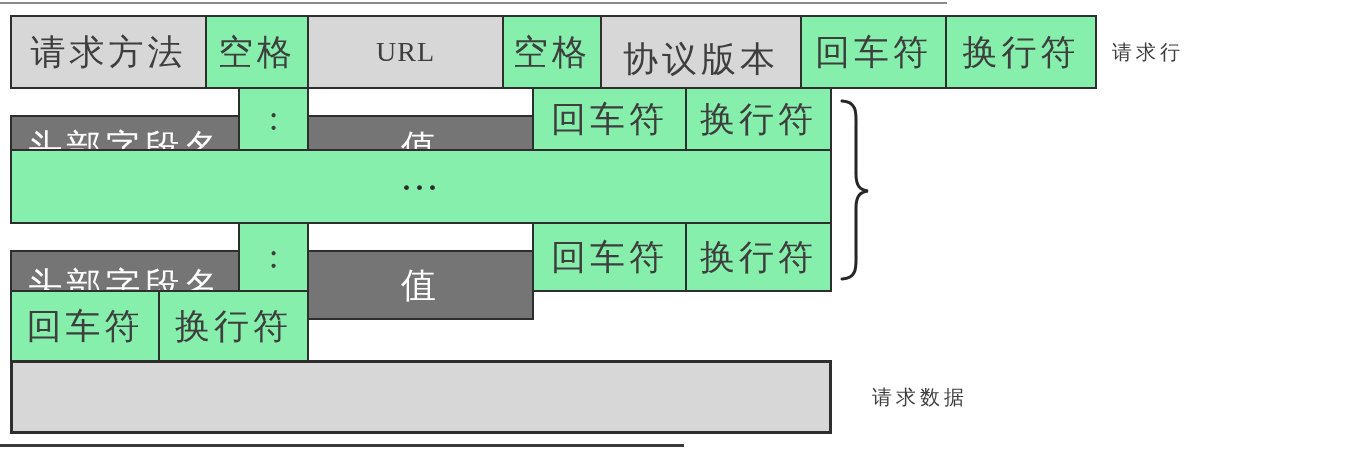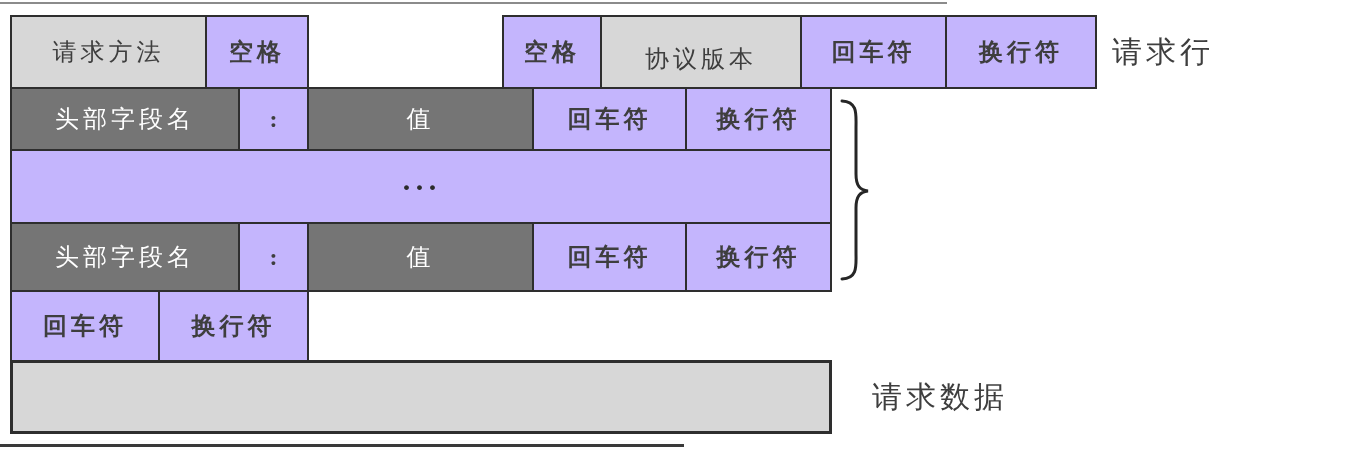--- a/index.html
+++ b/index.html
@@ -13,7 +13,7 @@
     position:absolute;box-sizing:border-box;
     border:2px solid var(--border,#2e2e2e);
     display:flex;align-items:center;justify-content:center;
-    font-size:24px;letter-spacing:4px;color:var(--text-dark,#3e3e3e);
+    font-size:35px;letter-spacing:4px;color:var(--text-dark,#3e3e3e);
     white-space:nowrap;
   }
   .cell.light{background:var(--light-cell,#d7d7d7);}

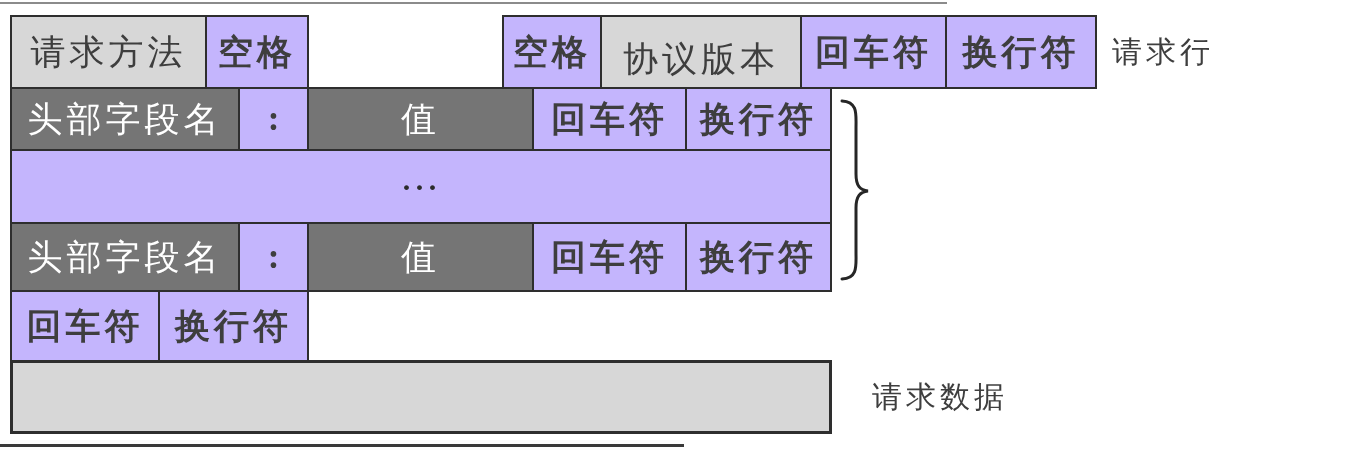--- a/index.html
+++ b/index.html
@@ -17,7 +17,7 @@
     white-space:nowrap;
   }
   .cell.light{background:var(--light-cell,#d7d7d7);}
-  .cell.white{background:#c4b5fd;font-weight:bold;}
+  .cell.white{background:#86efac;}
   .cell.dark{background:var(--dark-cell,#757575);color:var(--text-light,#fff);}
   .cell.thick{border-width:3px;}
   .side-label{

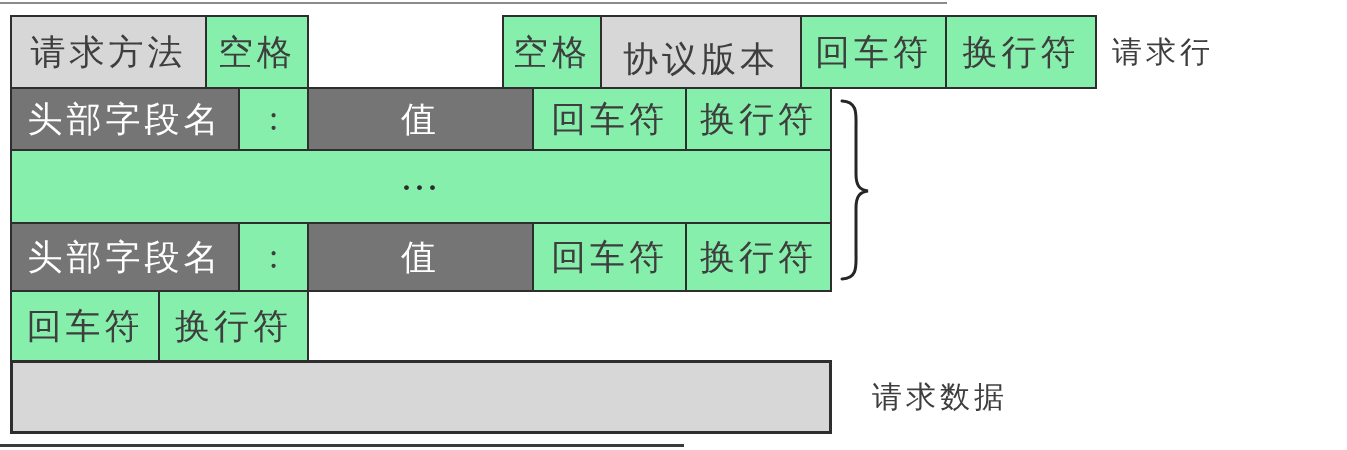--- a/index.html
+++ b/index.html
@@ -43,6 +43,7 @@
 
   <div class="cell light" style="left:10px;top:15px;width:197px;height:74px;">请求方法</div>
   <div class="cell white" style="left:205px;top:15px;width:104px;height:74px;">空格</div>
+  <div class="cell light url-cell" style="left:307px;top:15px;width:197px;height:74px;">URL</div>
   <div class="cell white" style="left:502px;top:15px;width:100px;height:74px;">空格</div>
   <div class="cell light" style="left:600px;top:15px;width:202px;height:88px;">协议版本</div>
   <div class="cell white" style="left:800px;top:15px;width:147px;height:74px;">回车符</div>

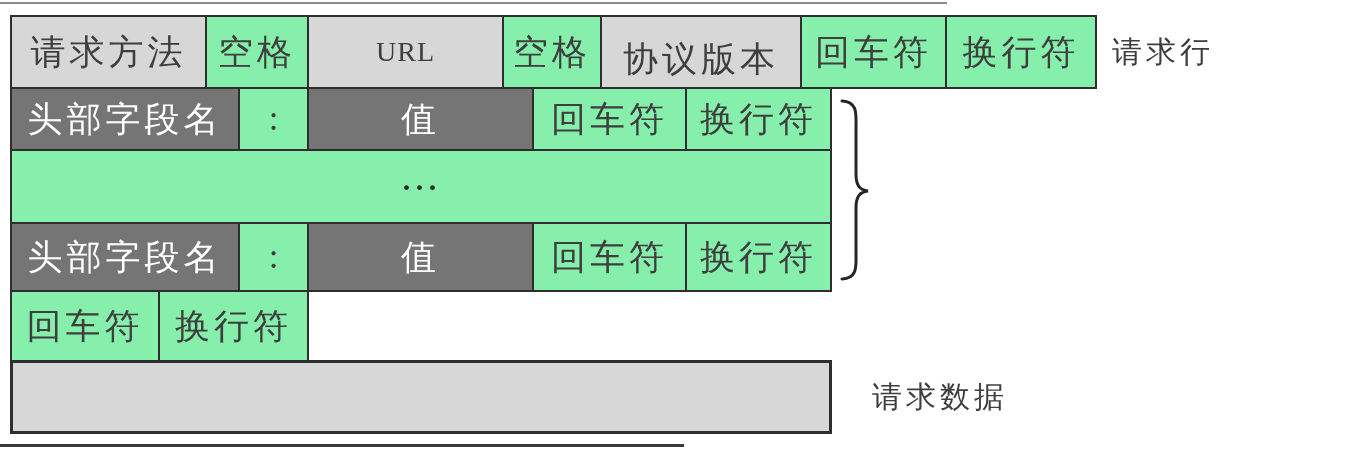--- a/index.html
+++ b/index.html
@@ -22,7 +22,7 @@
   .cell.thick{border-width:3px;}
   .side-label{
     position:absolute;display:flex;align-items:center;
-    font-size:30px;letter-spacing:4px;color:var(--text-dark,#3e3e3e);
+    font-size:20px;letter-spacing:4px;color:var(--text-dark,#3e3e3e);
     white-space:nowrap;
   }
   .ellipsis-cell{font-weight:bold;font-size:30px;letter-spacing:3px;color:#2c2c2c;}

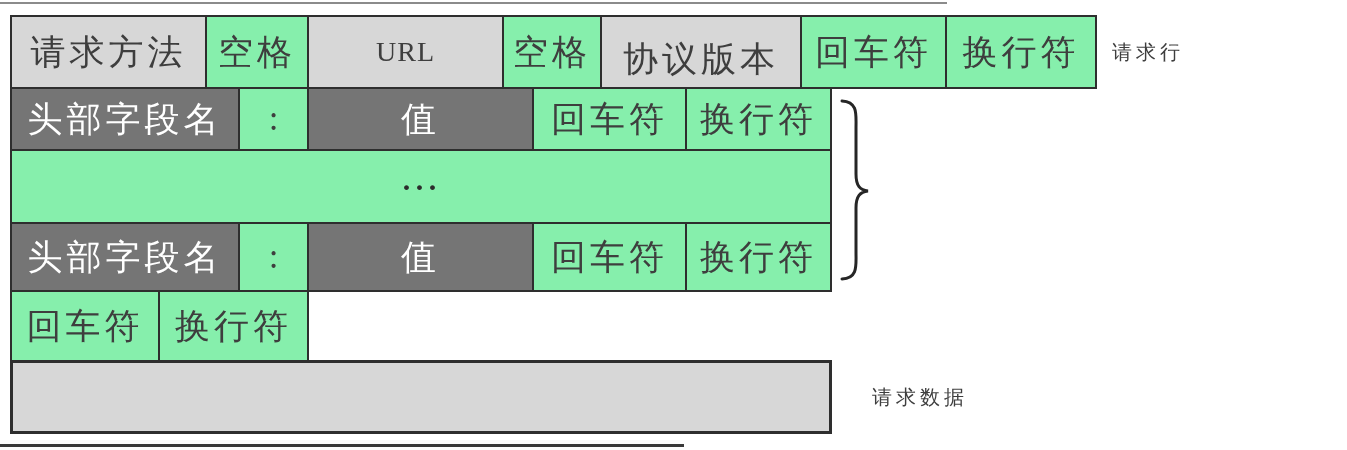--- a/index.html
+++ b/index.html
@@ -18,7 +18,7 @@
   }
   .cell.light{background:var(--light-cell,#d7d7d7);}
   .cell.white{background:#86efac;}
-  .cell.dark{background:var(--dark-cell,#757575);color:var(--text-light,#fff);}
+  .cell.dark{background:var(--dark-cell,#757575);color:var(--text-light,#fff);margin-top:28px;}
   .cell.thick{border-width:3px;}
   .side-label{
     position:absolute;display:flex;align-items:center;

